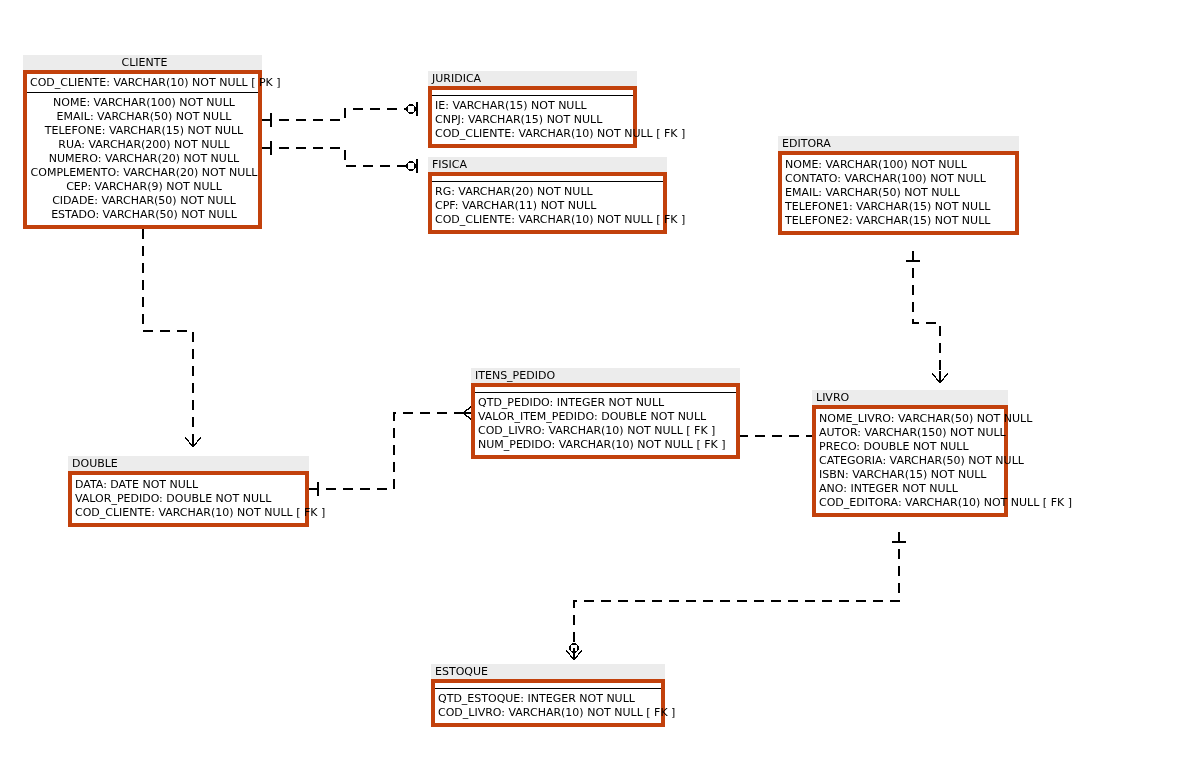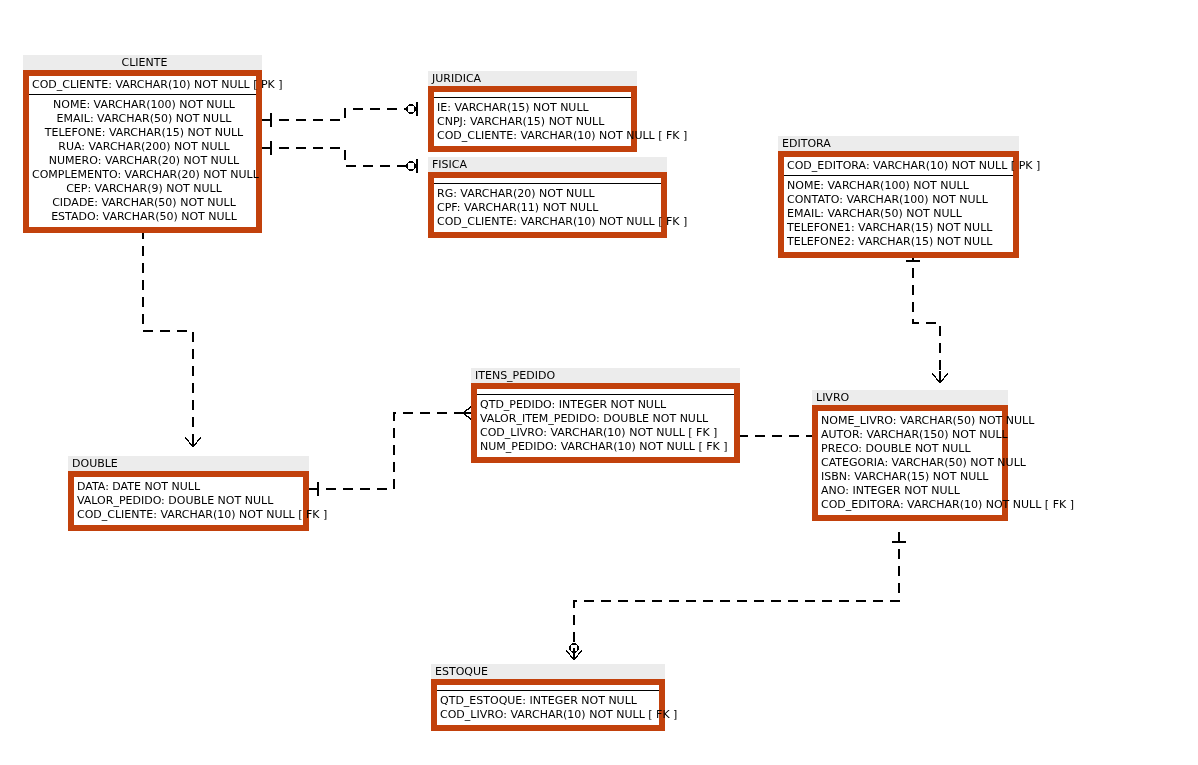--- a/index.html
+++ b/index.html
@@ -43,7 +43,7 @@
     overflow: hidden;
   }
   .entity-body {
-    border: 6px solid #c2410c;
+    border: 4px solid #c2410c;
     background: #ffffff;
     box-sizing: border-box;
   }

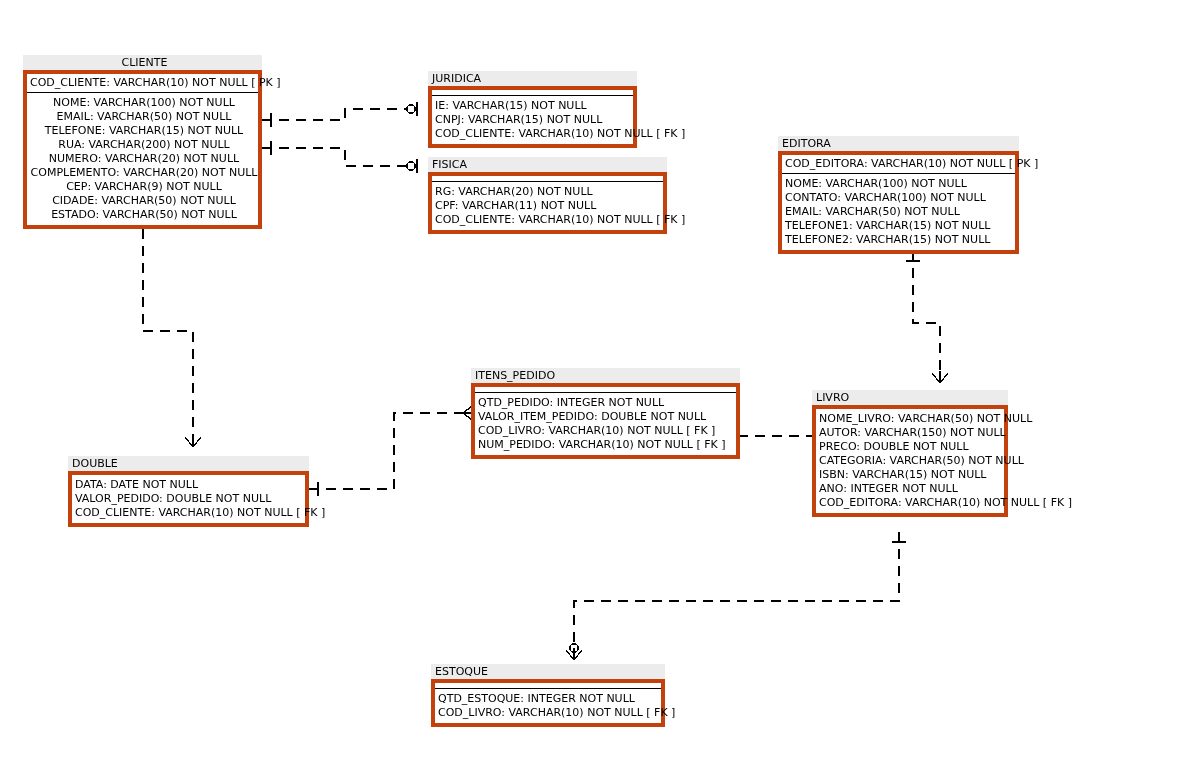--- a/index.html
+++ b/index.html
@@ -174,9 +174,6 @@
       <div class="entity" style="left: 778px; top: 136px; width: 241px;">
         <div class="entity-header">EDITORA</div>
         <div class="entity-body">
-          <div class="pk-section">
-            <div class="attr">COD_EDITORA: VARCHAR(10)   NOT NULL  [ PK ]</div>
-          </div>
           <div class="attr-section">
             <div class="attr">NOME: VARCHAR(100)   NOT NULL</div>
             <div class="attr">CONTATO: VARCHAR(100)   NOT NULL</div>

